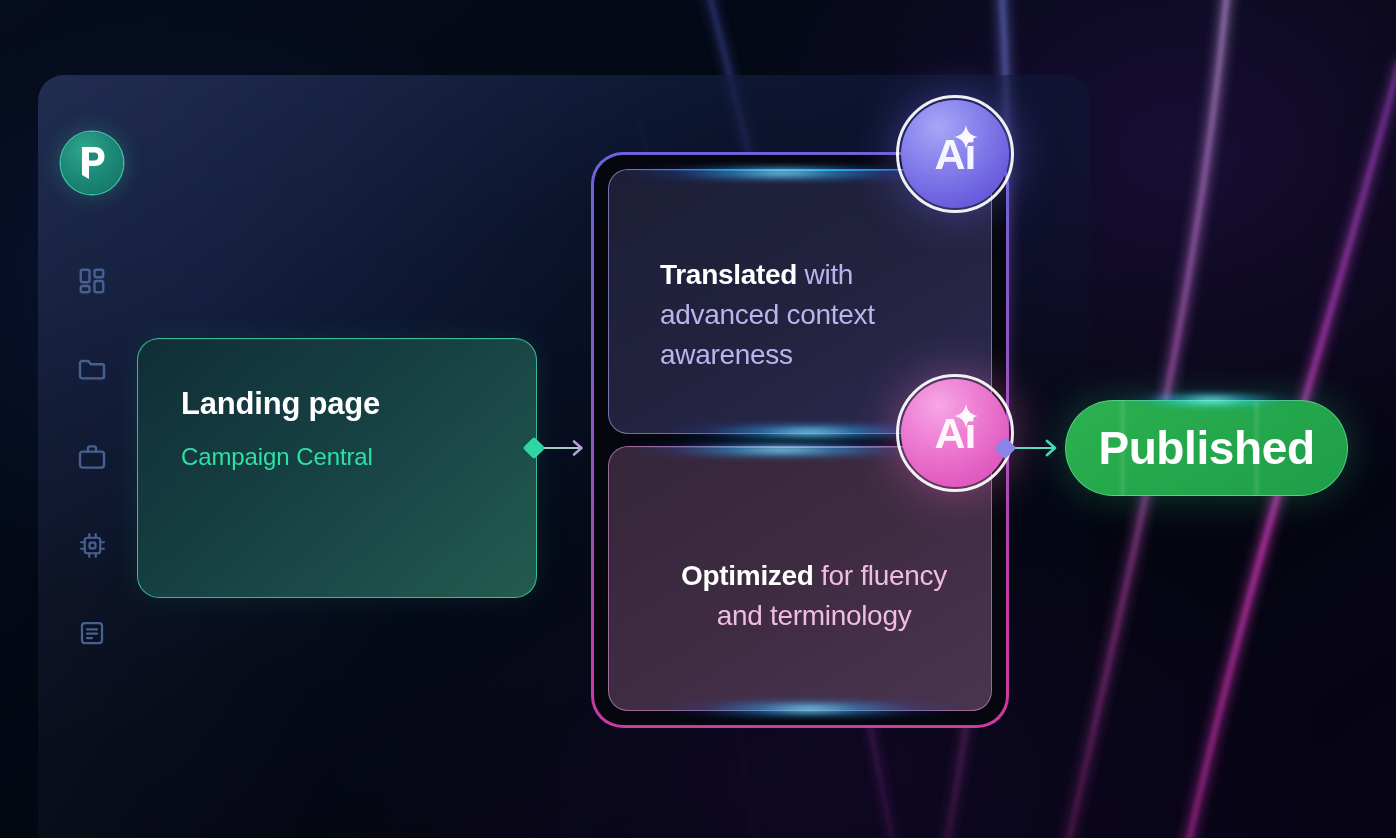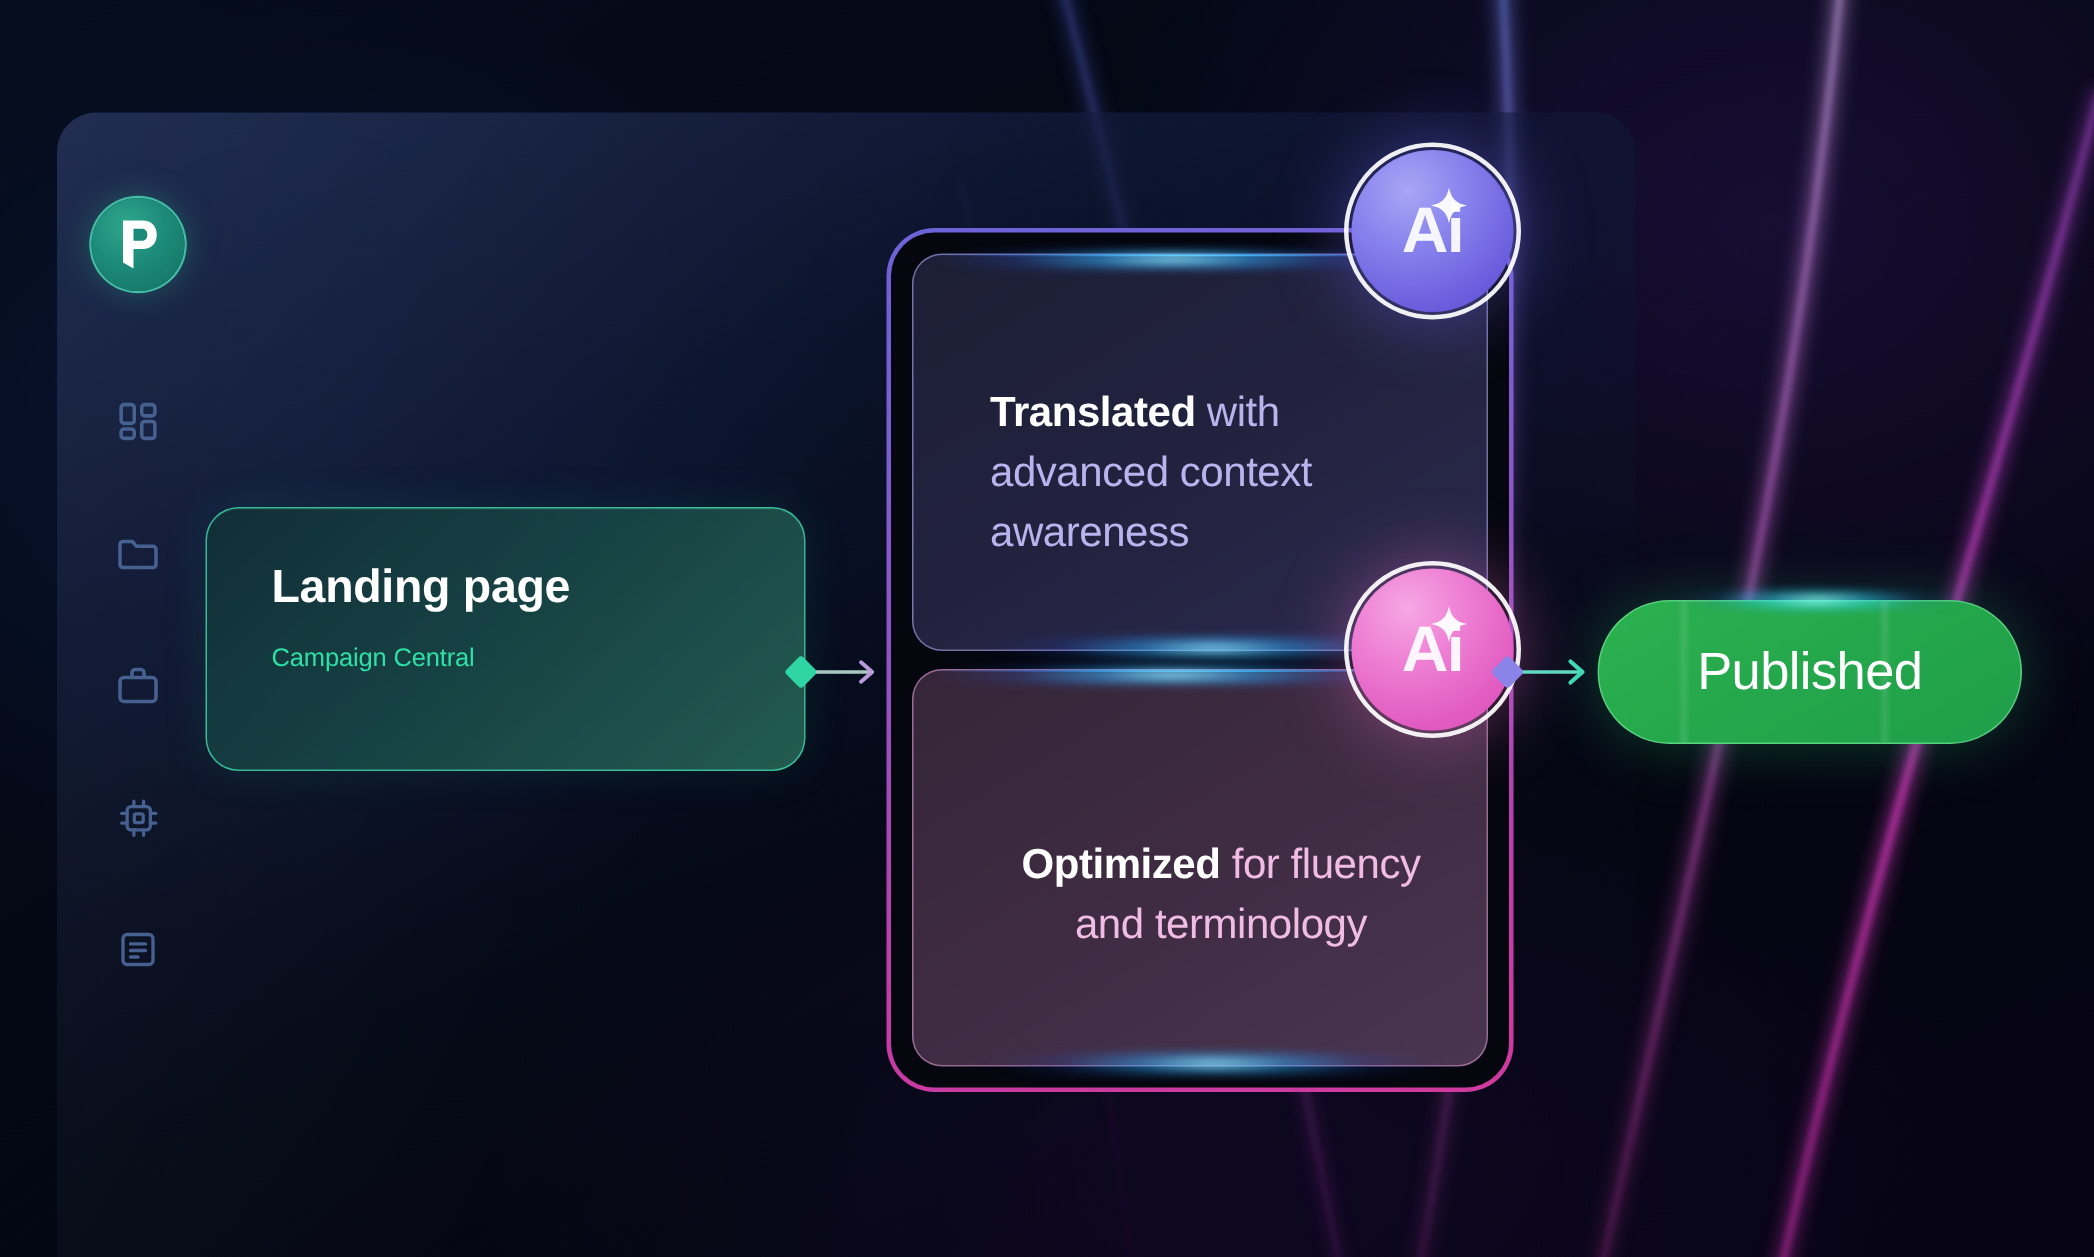--- a/index.html
+++ b/index.html
@@ -79,12 +79,12 @@
   .source-card {
     position: absolute;
     left: 137px; top: 338px;
-    width: 400px; height: 176px;
+    width: 400px; height: 260px;
     border-radius: 22px;
     border: 1.6px solid rgba(64,214,170,0.82);
     background: linear-gradient(138deg, rgba(17,46,54,0.96) 0%, rgba(23,67,68,0.96) 45%, rgba(36,95,83,0.96) 100%);
     box-shadow: 0 0 30px rgba(30,180,140,0.12), inset 0 1px 0 rgba(255,255,255,0.05);
-    padding: 35px 0 0 43px;
+    padding: 48px 0 0 43px;
     z-index: 7;
   }
   .source-title {

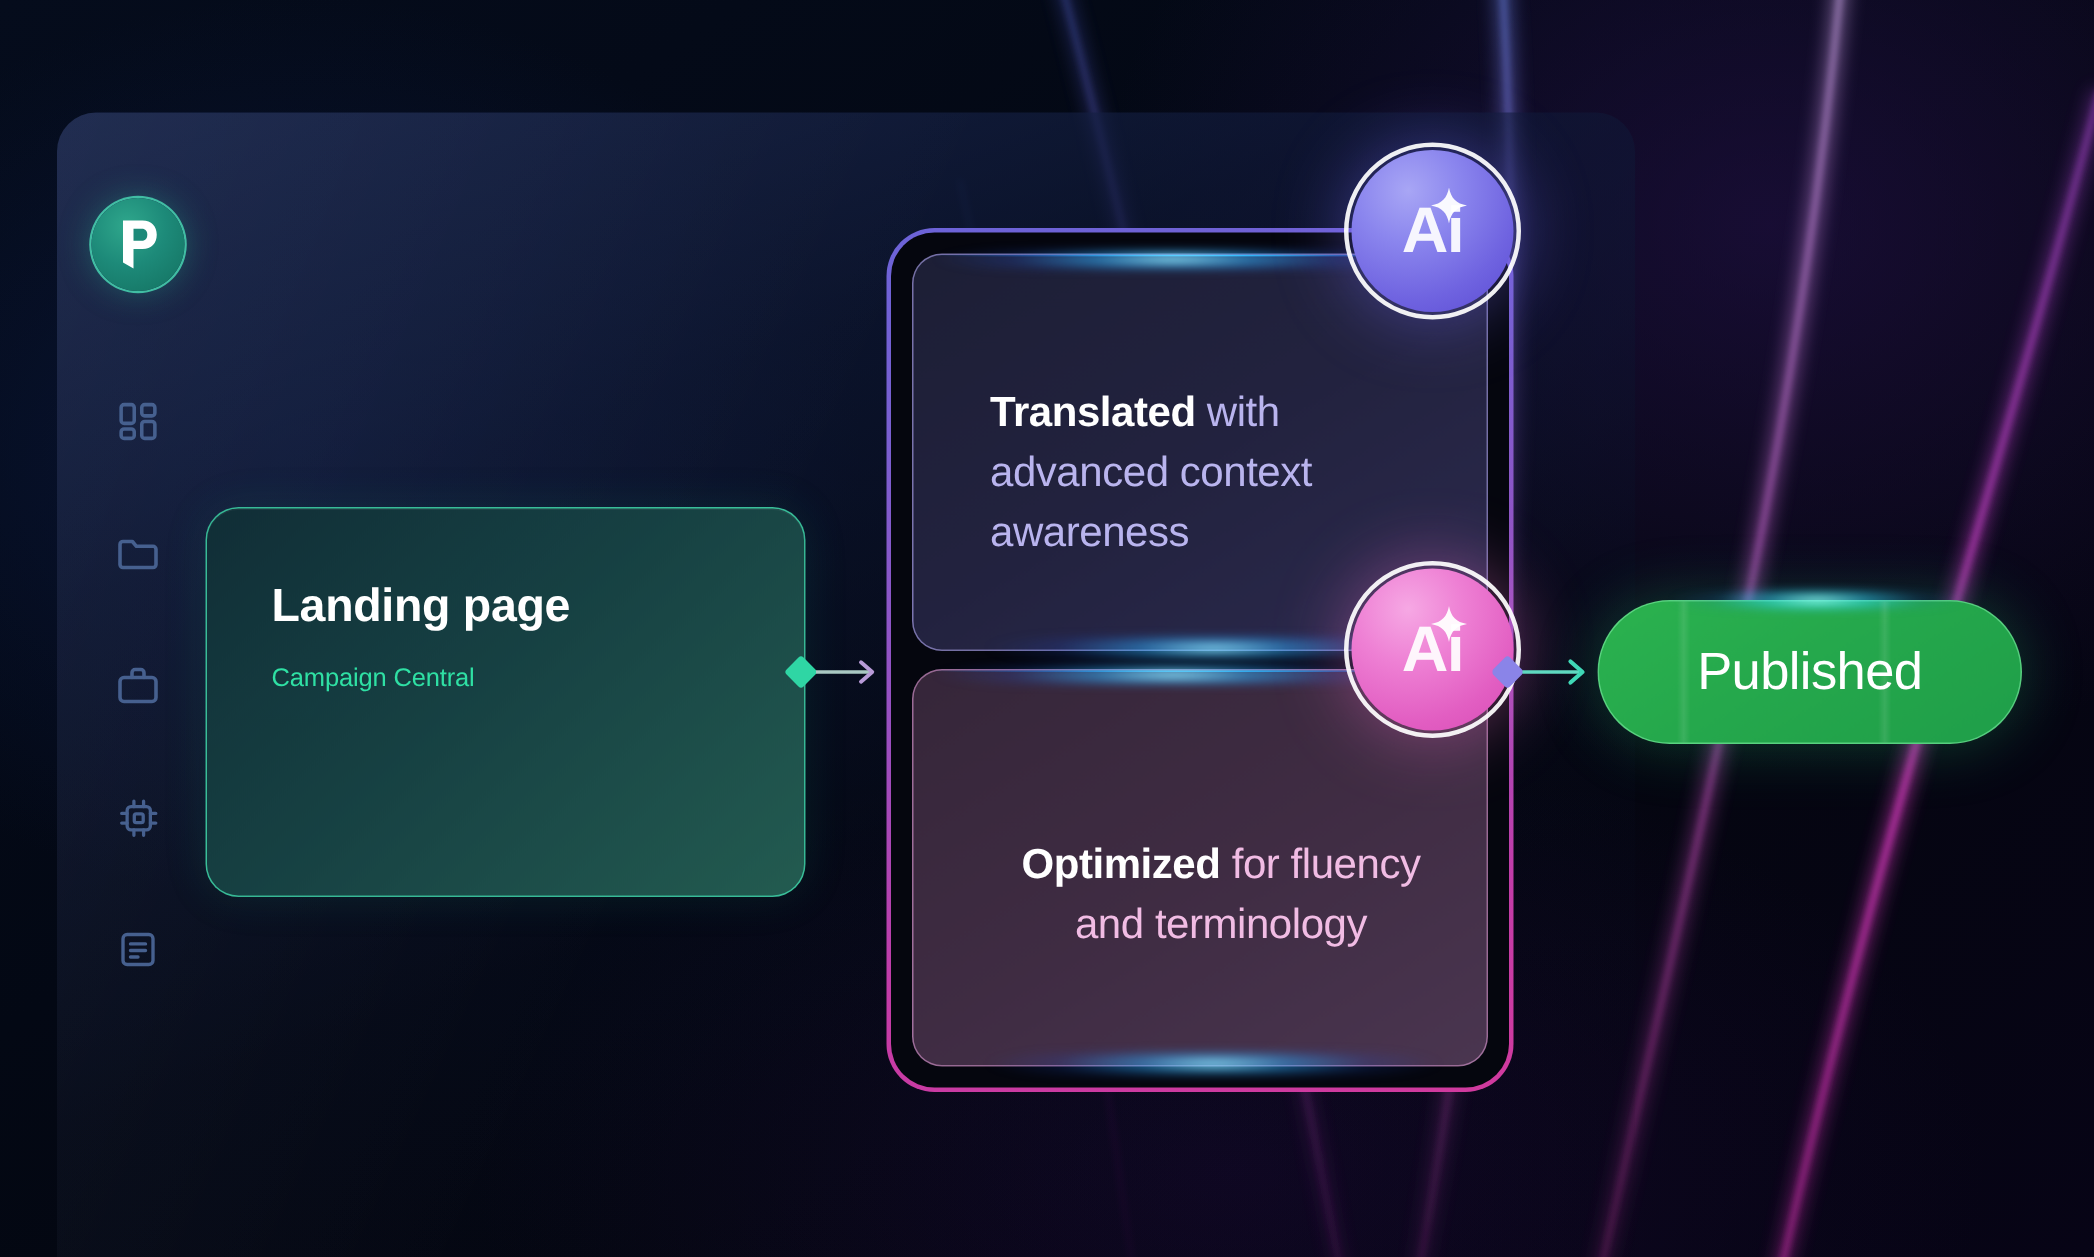--- a/index.html
+++ b/index.html
@@ -93,7 +93,7 @@
     margin-bottom: 18px;
   }
   .source-sub {
-    font-size: 17px; color: #2fe0a4; line-height: 1.52;
+    font-size: 24px; color: #2fe0a4; line-height: 1.52;
     letter-spacing: -0.1px;
   }
 

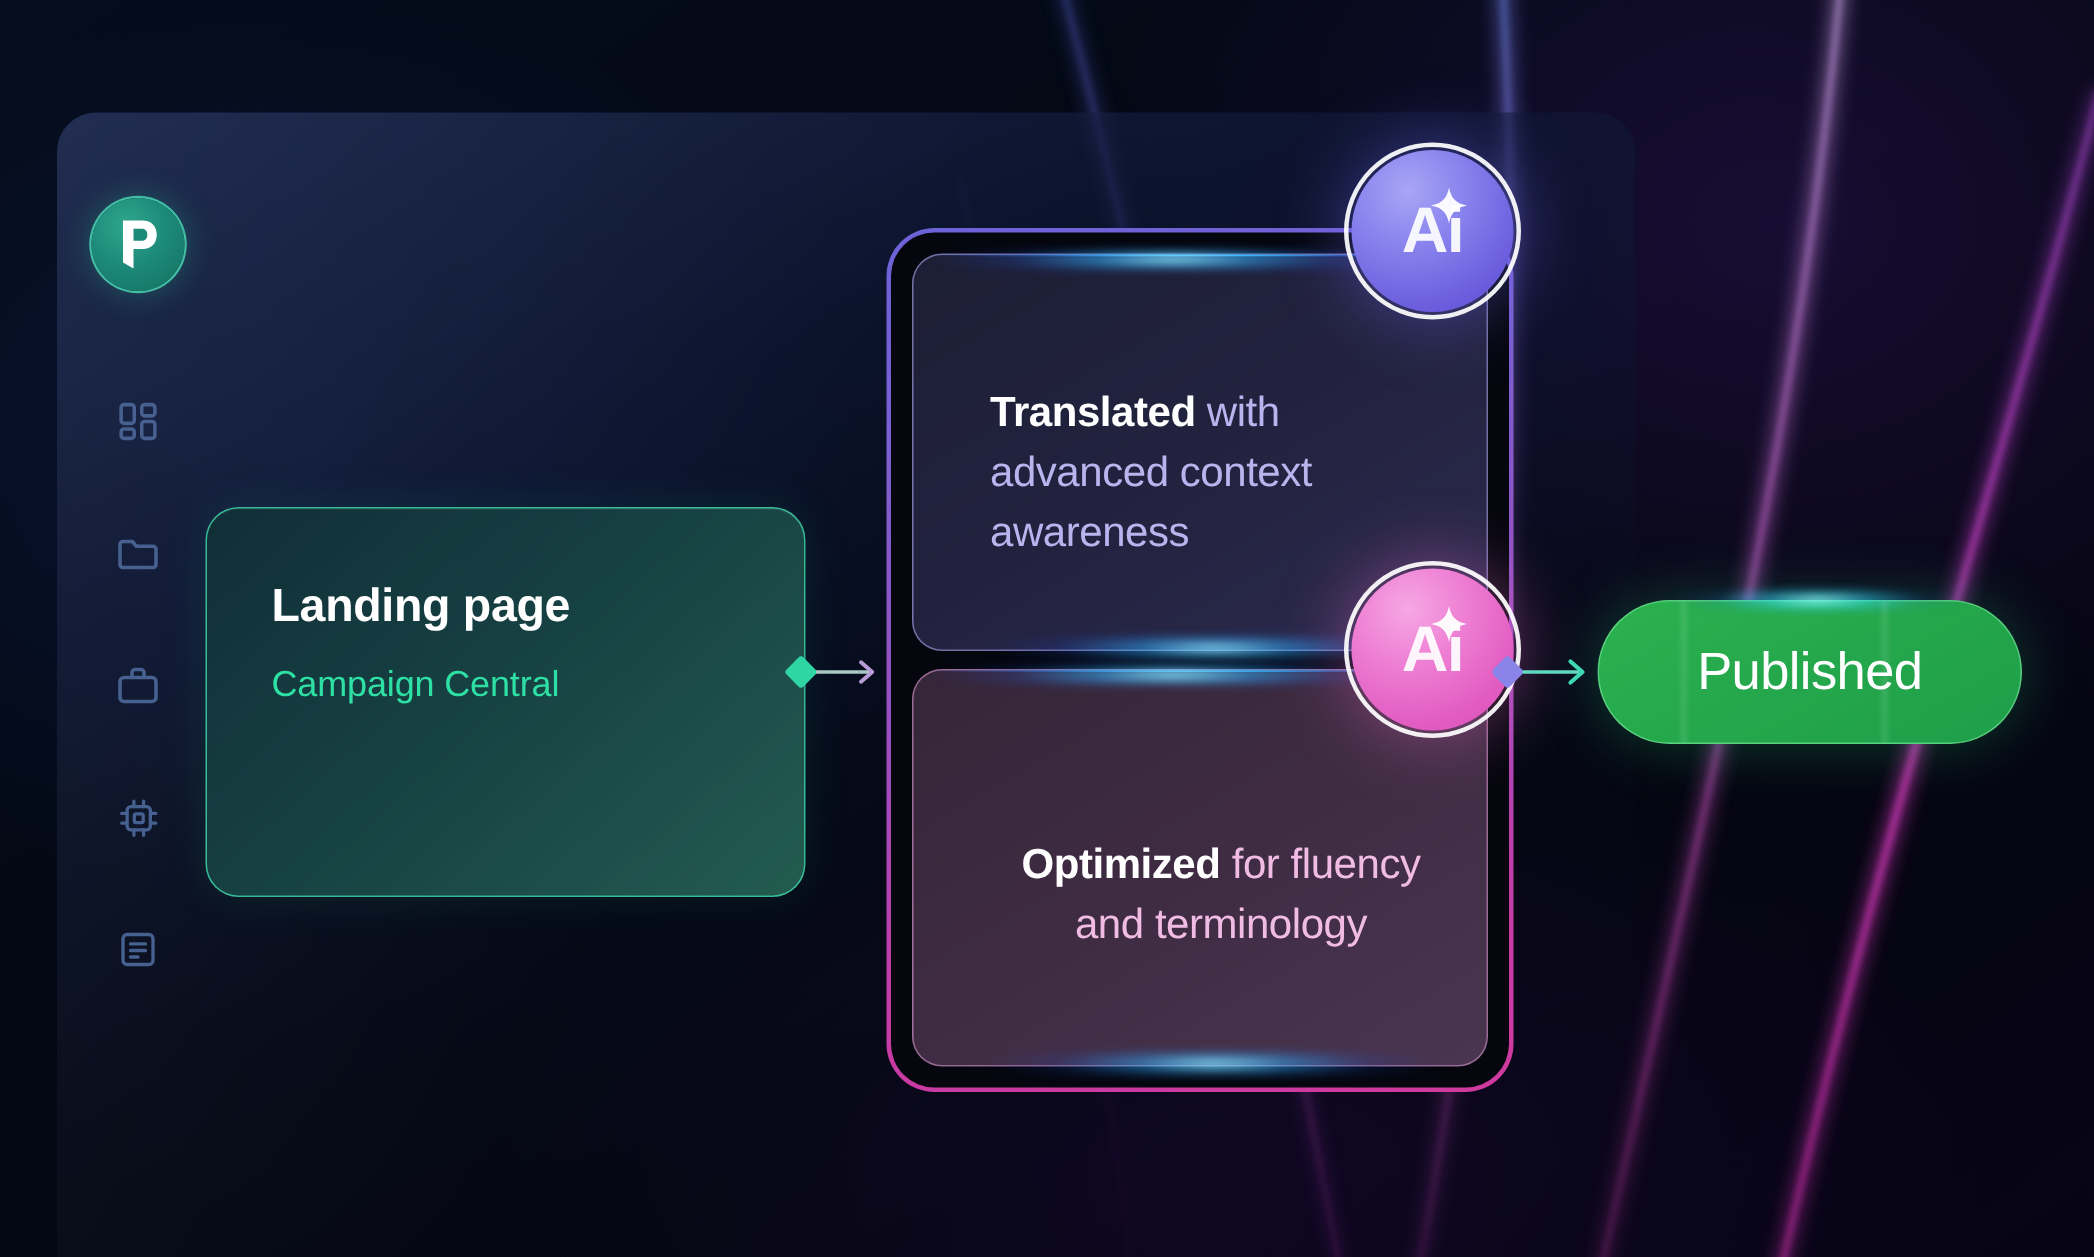--- a/index.html
+++ b/index.html
@@ -239,7 +239,7 @@
     filter: blur(3px);
   }
   .published-label {
-    font-size: 35px; font-weight: 400; color: #ffffff;
+    font-size: 46px; font-weight: 700; color: #ffffff;
     letter-spacing: -0.4px;
     position: relative; z-index: 2;
   }

